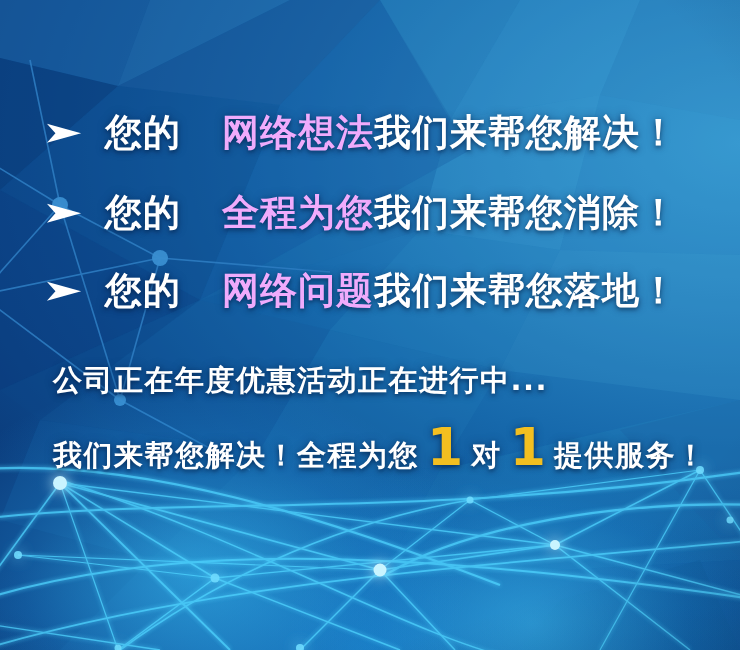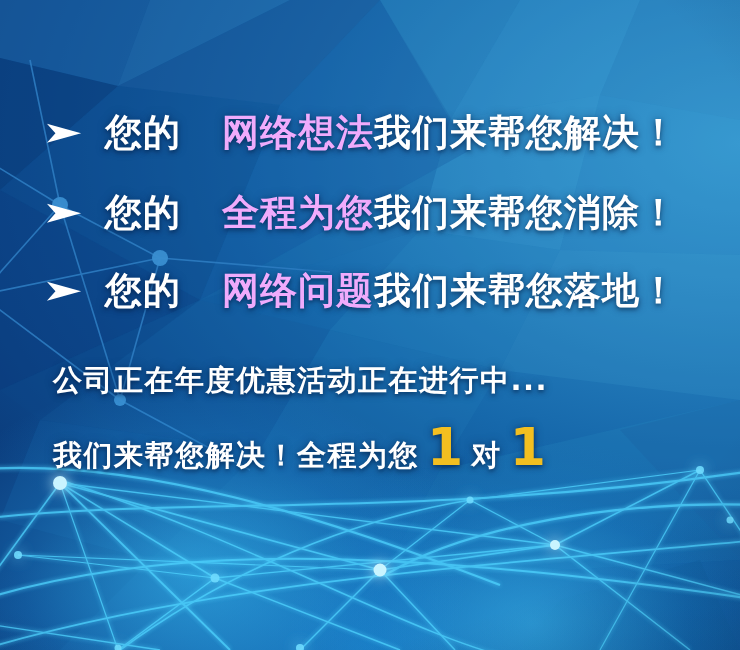--- a/index.html
+++ b/index.html
@@ -271,6 +271,7 @@
       <span class="big-one">1</span>
       <span class="sub-text">对</span>
       <span class="big-one">1</span>
+      <span class="sub-text">提供服务！</span>
     </div>
 
   </div>

